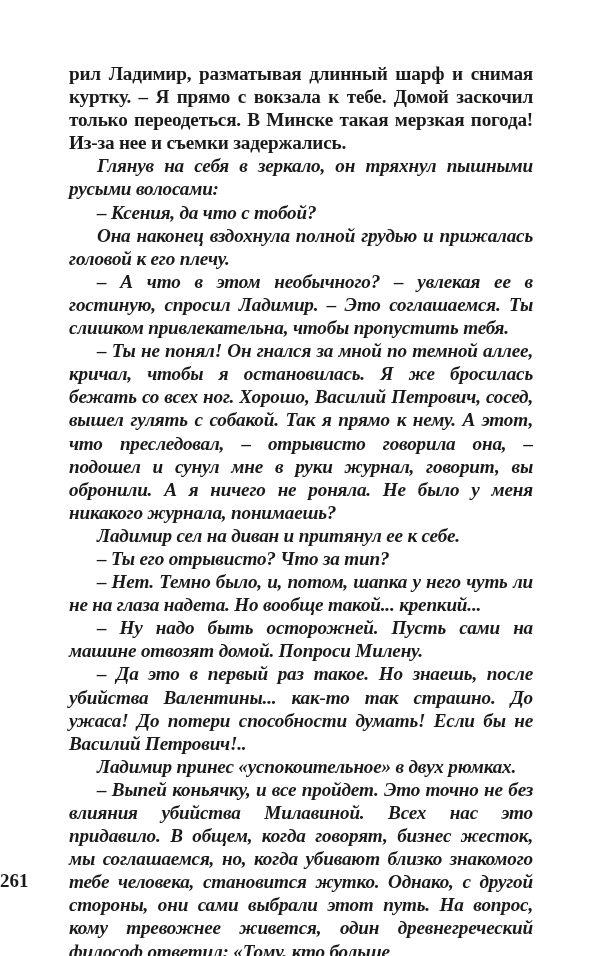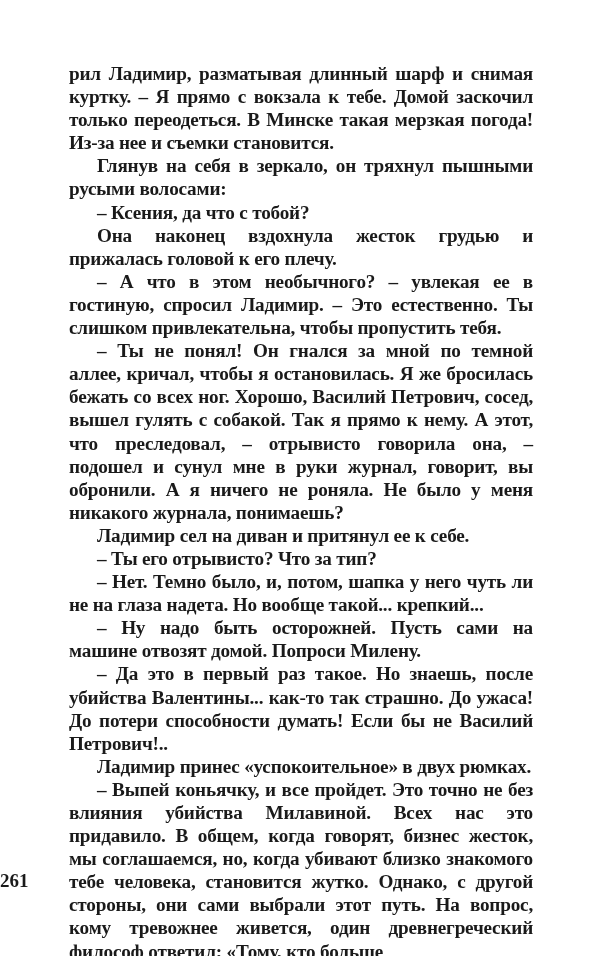--- a/index.html
+++ b/index.html
@@ -49,7 +49,7 @@
 <body>
 
 <div class="page">
-  <p>рил Ладимир, разматывая длинный шарф и снимая куртку. – Я прямо с вокзала к тебе. Домой заскочил только переодеться. В Минске такая мерзкая погода! Из-за нее и съемки становится.</p>
+  <p>рил Ладимир, разматывая длинный шарф и снимая куртку. – Я прямо с вокзала к тебе. Домой заскочил только переодеться. В Минске такая мерзкая погода! Из-за нее и съемки задержались.</p>
   <p class="indent">Глянув на себя в зеркало, он тряхнул пышными русыми волосами:</p>
   <p class="indent">– Ксения, да что с тобой?</p>
   <p class="indent">Она наконец вздохнула жесток грудью и прижалась головой к его плечу.</p>

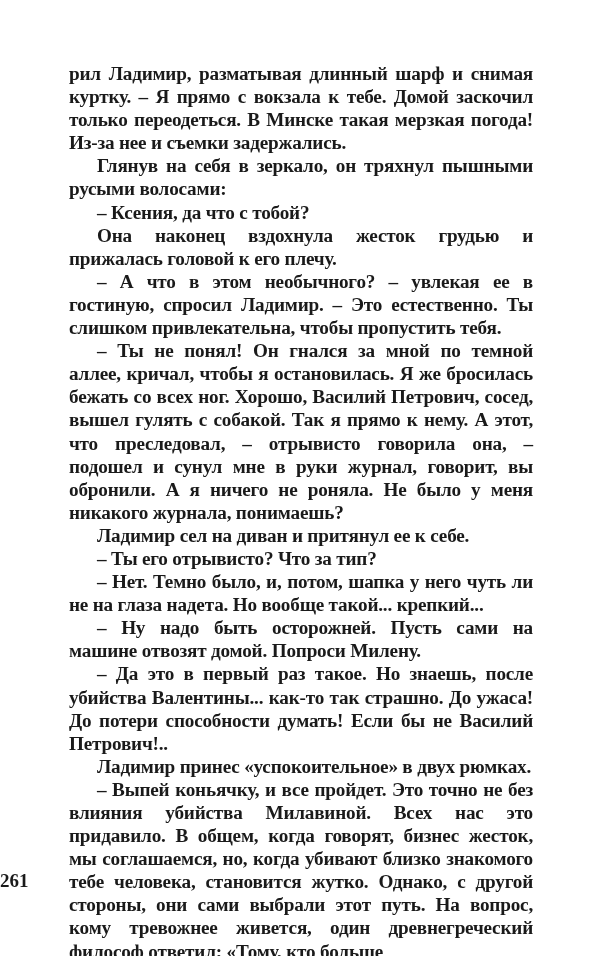--- a/index.html
+++ b/index.html
@@ -32,6 +32,7 @@
     }
     .page p.indent {
       text-indent: 28px;
+      font-style: italic;
     }
     .page-number {
       position: absolute;

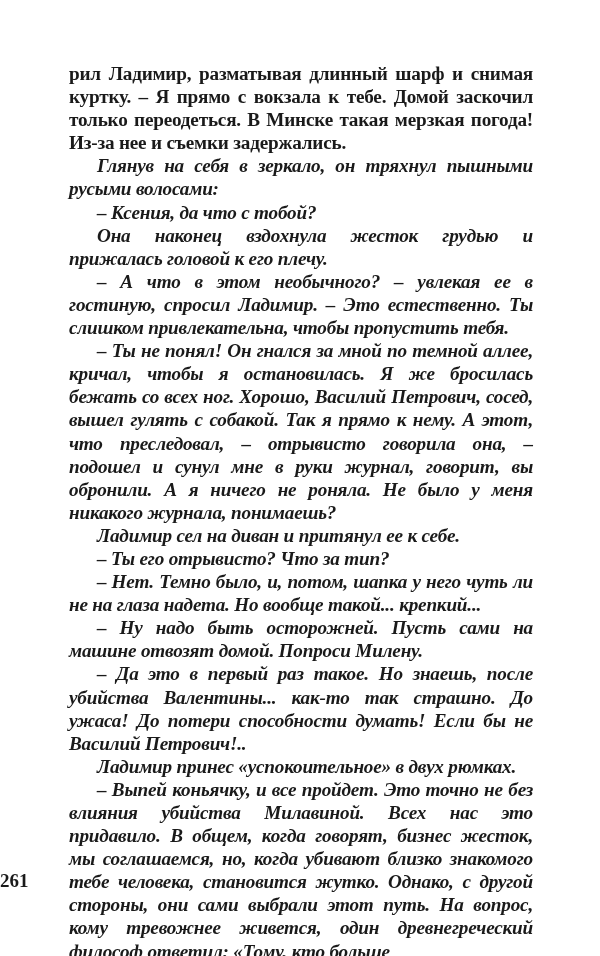--- a/index.html
+++ b/index.html
@@ -53,7 +53,7 @@
   <p>рил Ладимир, разматывая длинный шарф и снимая куртку. – Я прямо с вокзала к тебе. Домой заскочил только переодеться. В Минске такая мерзкая погода! Из-за нее и съемки задержались.</p>
   <p class="indent">Глянув на себя в зеркало, он тряхнул пышными русыми волосами:</p>
   <p class="indent">– Ксения, да что с тобой?</p>
-  <p class="indent">Она наконец вздохнула жесток грудью и прижалась головой к его плечу.</p>
+  <p class="indent">Она наконец вздохнула полной грудью и прижалась головой к его плечу.</p>
   <p class="indent">– А что в этом необычного? – увлекая ее в гостиную, спросил Ладимир. – Это естественно. Ты слишком привлекательна, чтобы пропустить тебя.</p>
   <p class="indent">– Ты не понял! Он гнался за мной по темной аллее, кричал, чтобы я остановилась. Я же бросилась бежать со всех ног. Хорошо, Василий Петрович, сосед, вышел гулять с собакой. Так я прямо к нему. А этот, что преследовал, – отрывисто говорила она, – подошел и сунул мне в руки журнал, говорит, вы обронили. А я ничего не роняла. Не было у меня никакого журнала, понимаешь?</p>
   <p class="indent">Ладимир сел на диван и притянул ее к себе.</p>

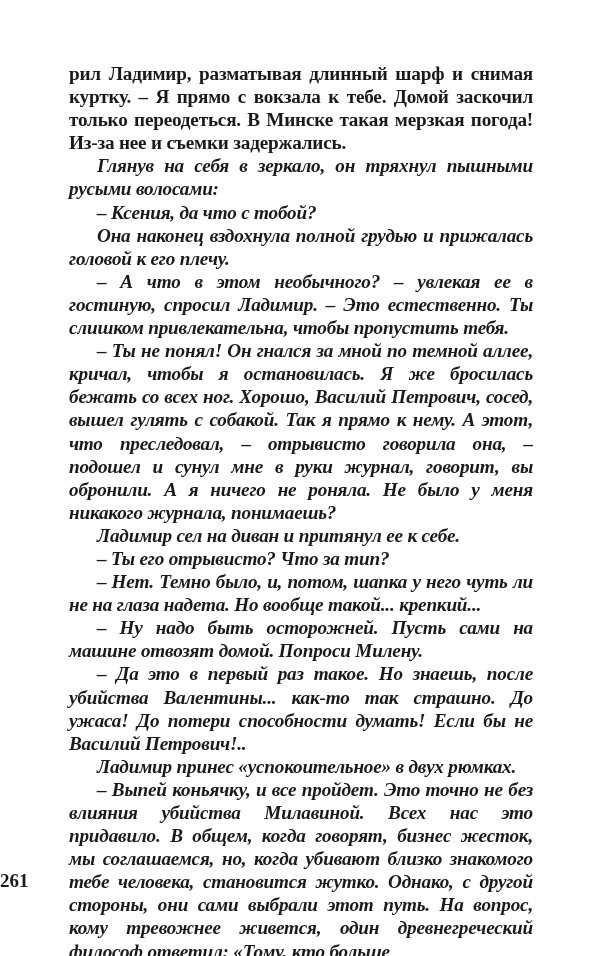--- a/index.html
+++ b/index.html
@@ -54,7 +54,7 @@
   <p class="indent">Глянув на себя в зеркало, он тряхнул пышными русыми волосами:</p>
   <p class="indent">– Ксения, да что с тобой?</p>
   <p class="indent">Она наконец вздохнула полной грудью и прижалась головой к его плечу.</p>
-  <p class="indent">– А что в этом необычного? – увлекая ее в гостиную, спросил Ладимир. – Это естественно. Ты слишком привлекательна, чтобы пропустить тебя.</p>
+  <p class="indent">– А что в этом необычного? – увлекая ее в гостиную, спросил Ладимир. – Это соглашаемся. Ты слишком привлекательна, чтобы пропустить тебя.</p>
   <p class="indent">– Ты не понял! Он гнался за мной по темной аллее, кричал, чтобы я остановилась. Я же бросилась бежать со всех ног. Хорошо, Василий Петрович, сосед, вышел гулять с собакой. Так я прямо к нему. А этот, что преследовал, – отрывисто говорила она, – подошел и сунул мне в руки журнал, говорит, вы обронили. А я ничего не роняла. Не было у меня никакого журнала, понимаешь?</p>
   <p class="indent">Ладимир сел на диван и притянул ее к себе.</p>
   <p class="indent">– Ты его отрывисто? Что за тип?</p>

